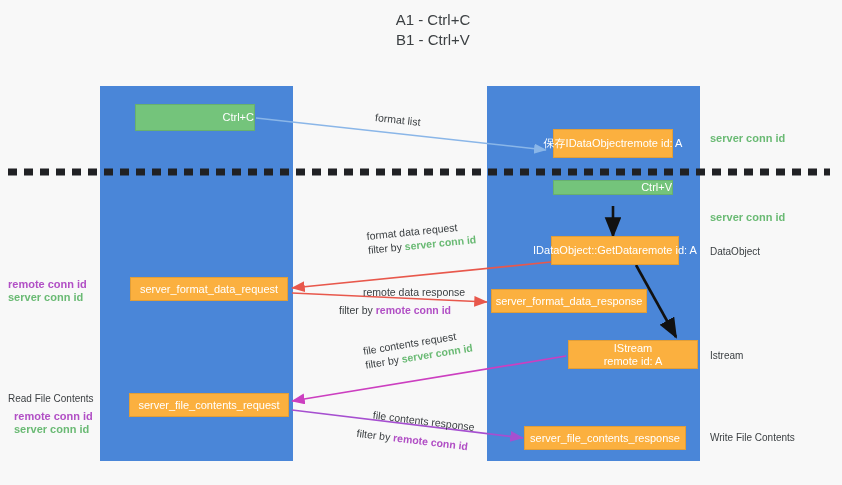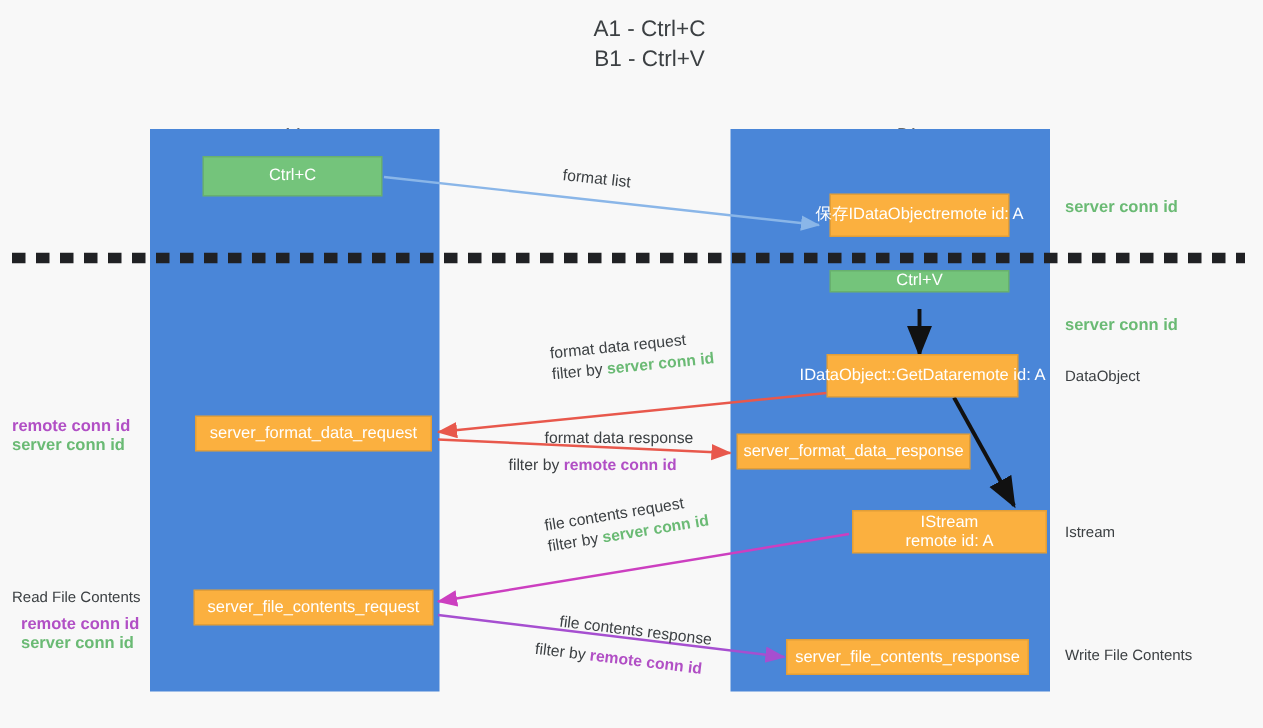--- a/index.html
+++ b/index.html
@@ -57,7 +57,7 @@
     border: 1px solid rgba(0,0,0,0.10);
   }
   .box.orange { background: #fbb03f; }
-  .box.green  { background: #74c47b; }
+  .box.green  { background: #74c47b; justify-content: flex-end; }
   .sidelabel {
     position: absolute;
     font-size: 10px;

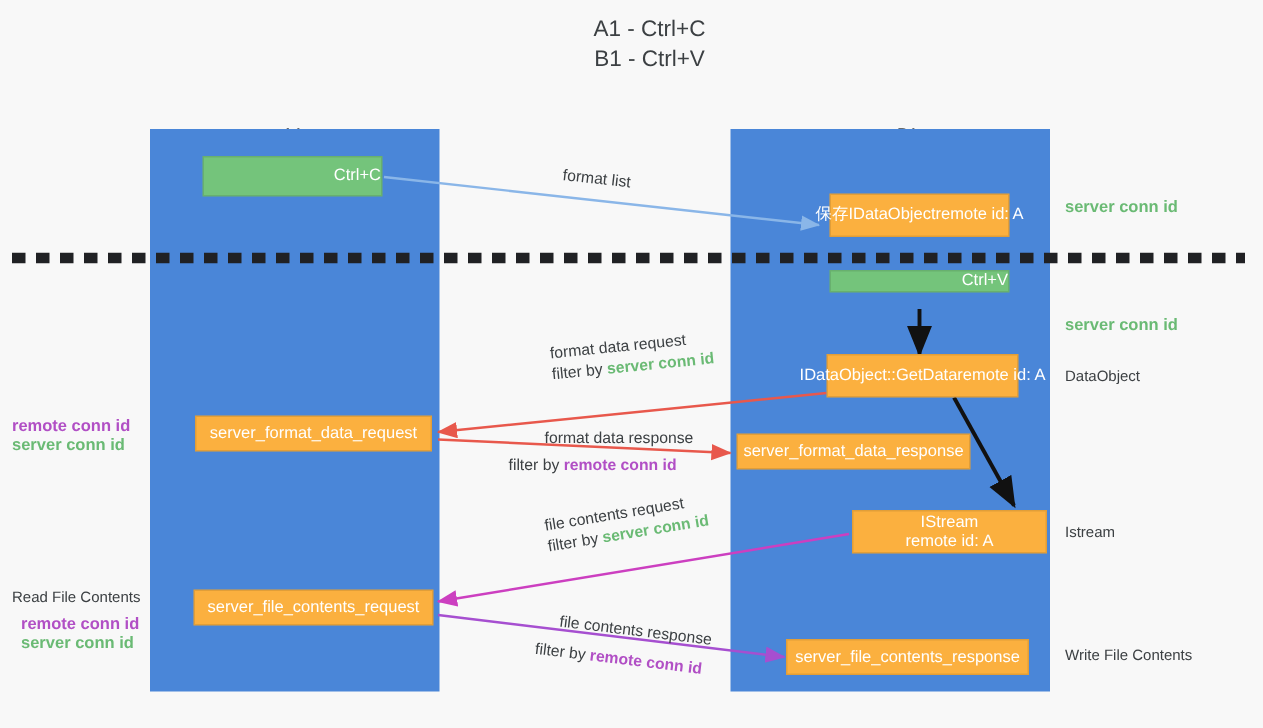--- a/index.html
+++ b/index.html
@@ -214,7 +214,7 @@
   </div>
 
   <div class="edgelabel" style="left:339px; top:285px;">
-    <div style="padding-left:24px;">format data response</div>
+    <div style="padding-left:24px;">remote data response</div>
     <div style="padding-top:4px;">
       <span>filter by </span><b class="purple-txt">remote conn id</b>
     </div>

